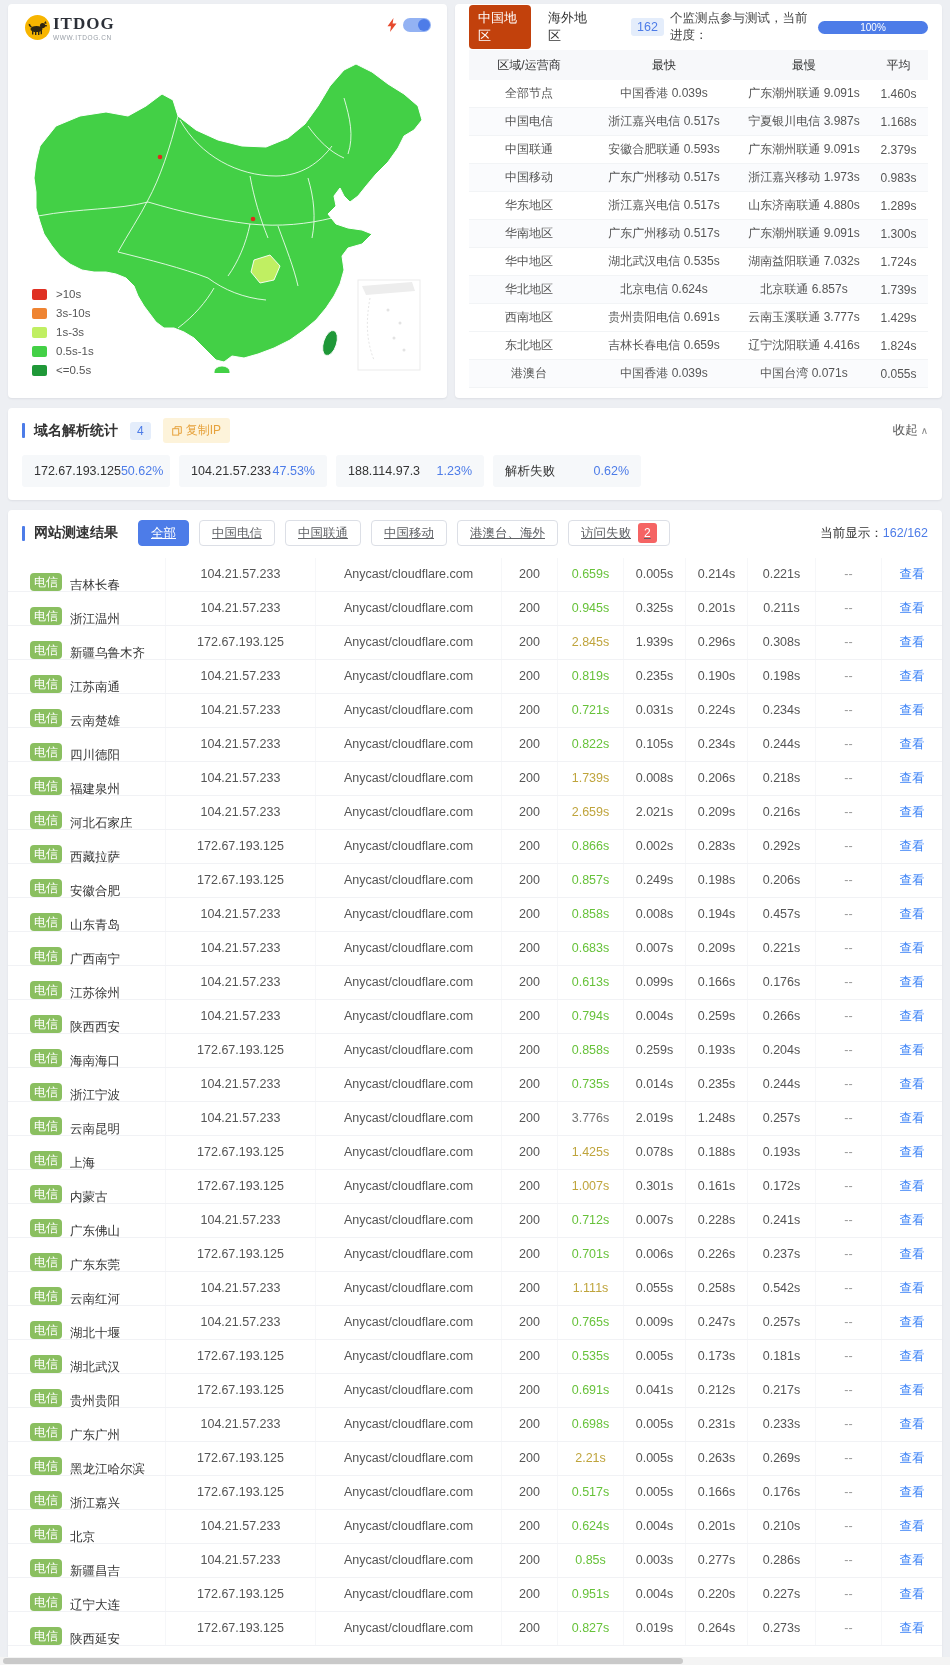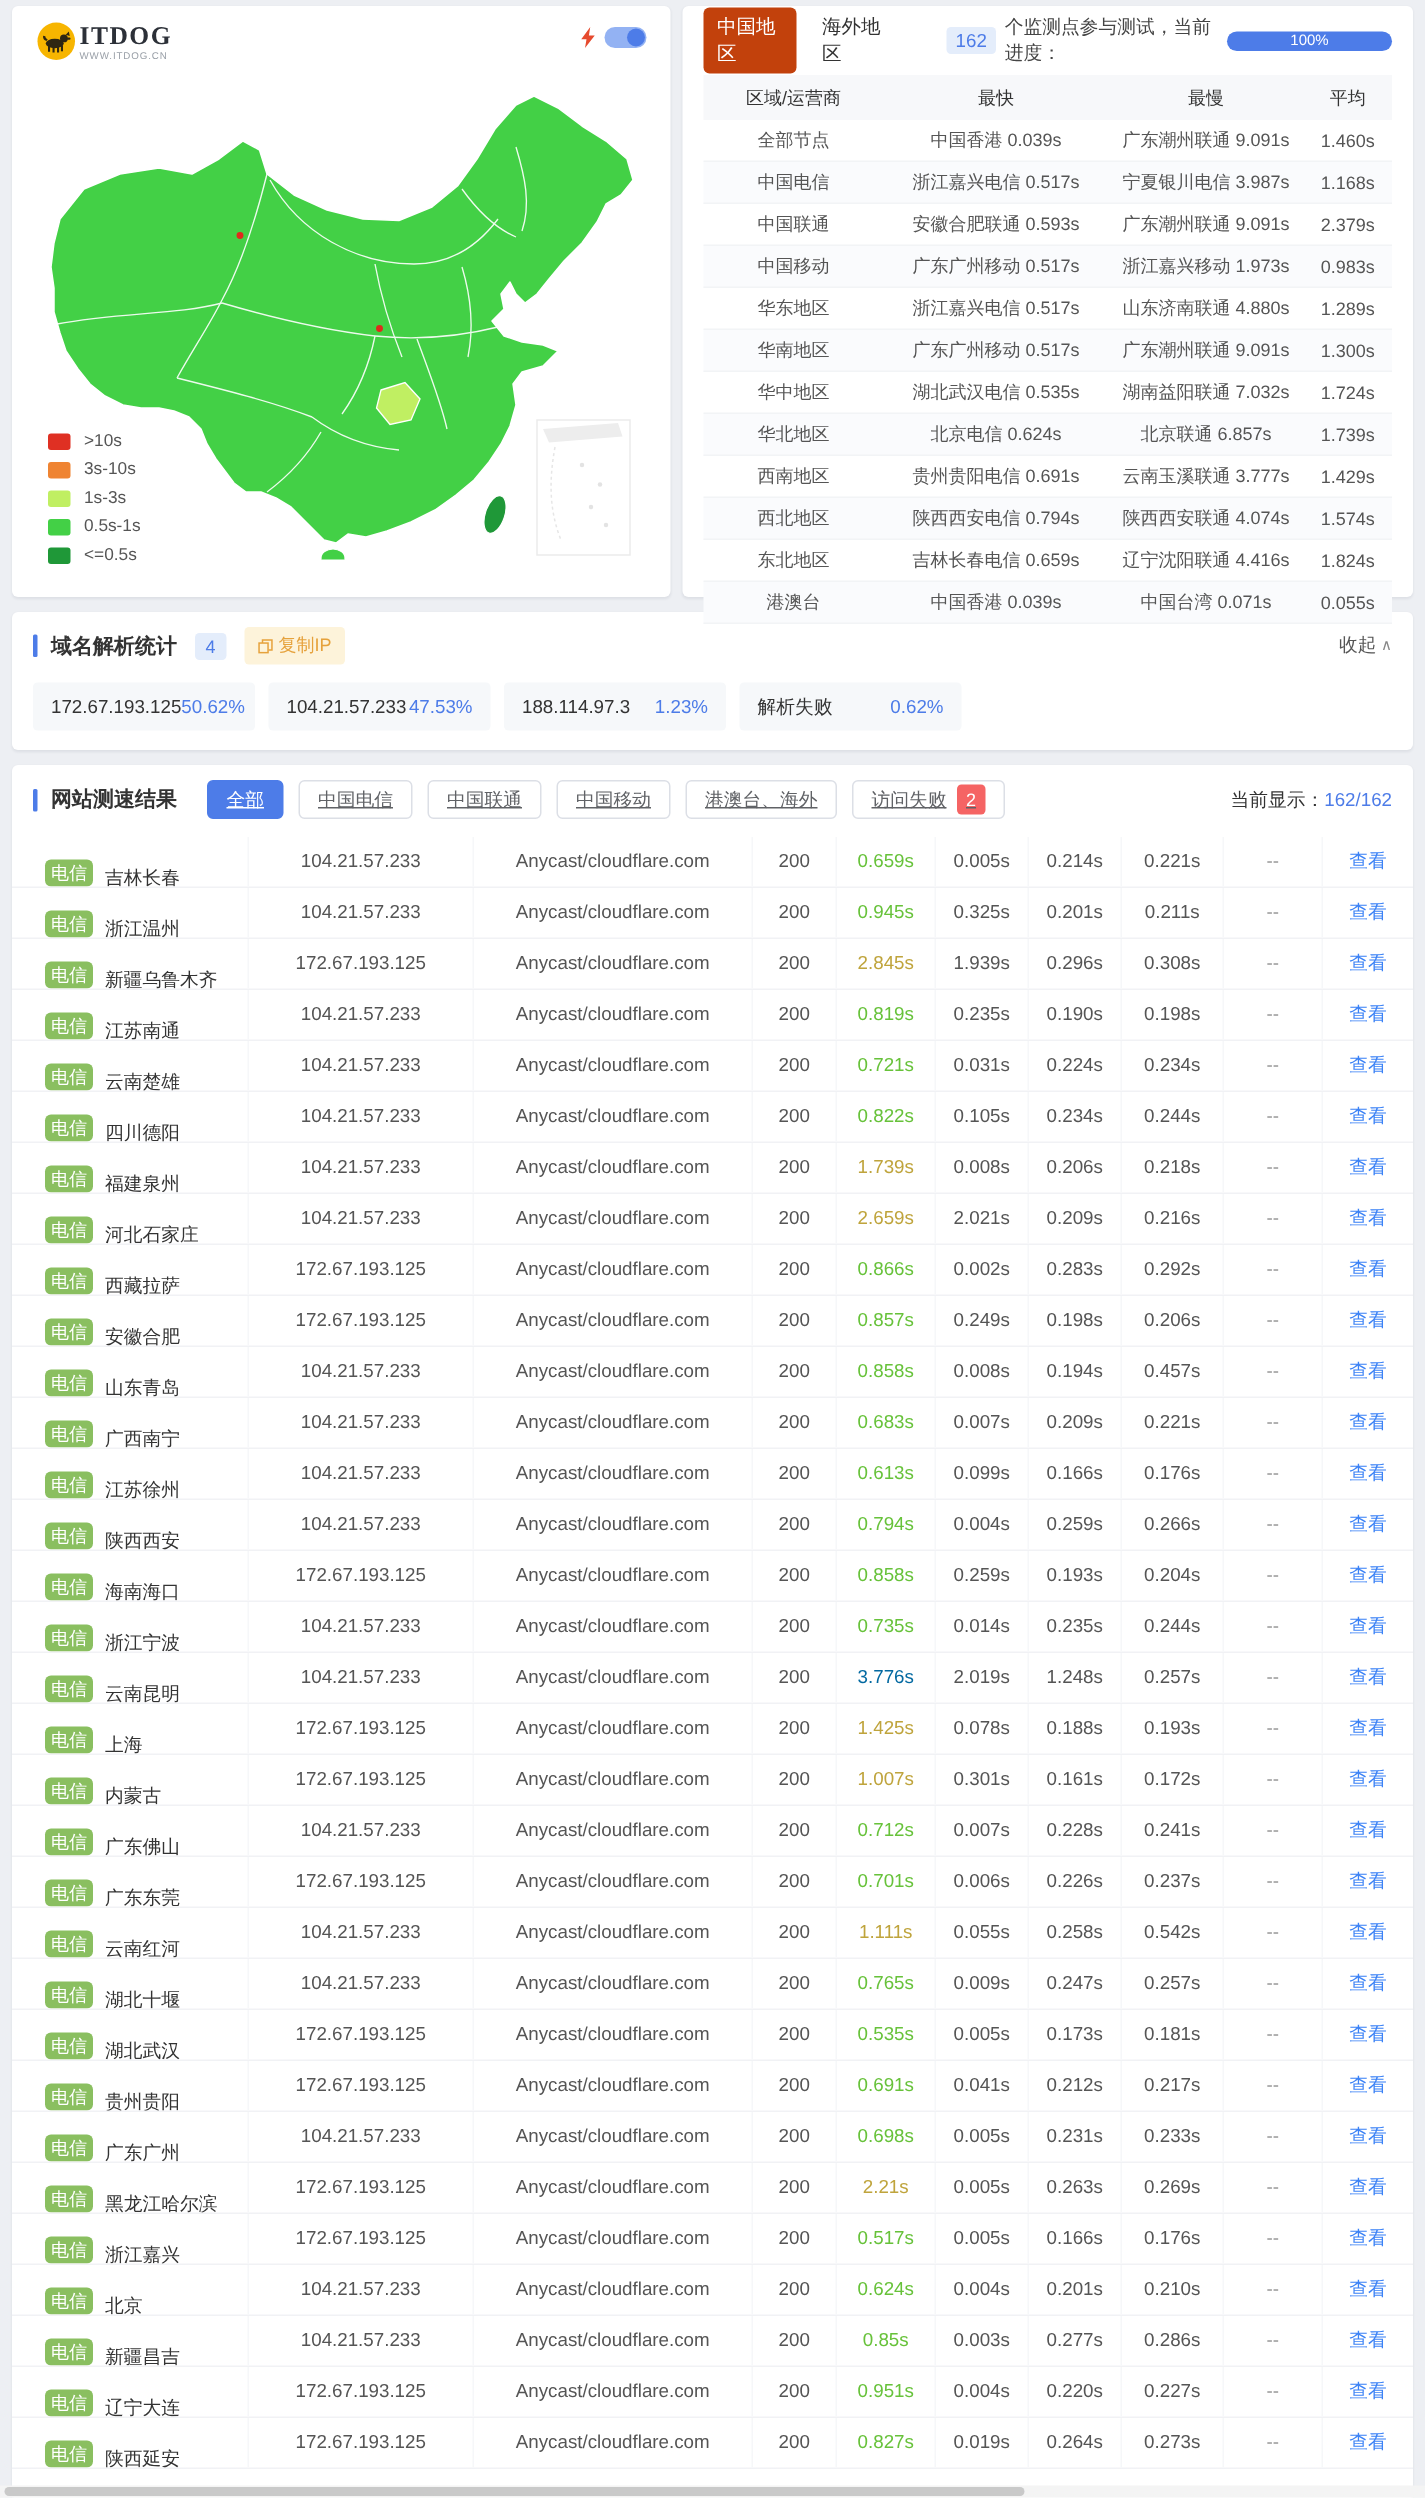--- a/index.html
+++ b/index.html
@@ -242,12 +242,6 @@
             <div class="rg-cell">云南玉溪联通 3.777s</div>
             <div class="rg-cell">1.429s</div>
           </div>
-          <div class="rg-row alt">
-            <div class="rg-cell">西北地区</div>
-            <div class="rg-cell">陕西西安电信 0.794s</div>
-            <div class="rg-cell">陕西西安联通 4.074s</div>
-            <div class="rg-cell">1.574s</div>
-          </div>
           <div class="rg-row">
             <div class="rg-cell">东北地区</div>
             <div class="rg-cell">吉林长春电信 0.659s</div>

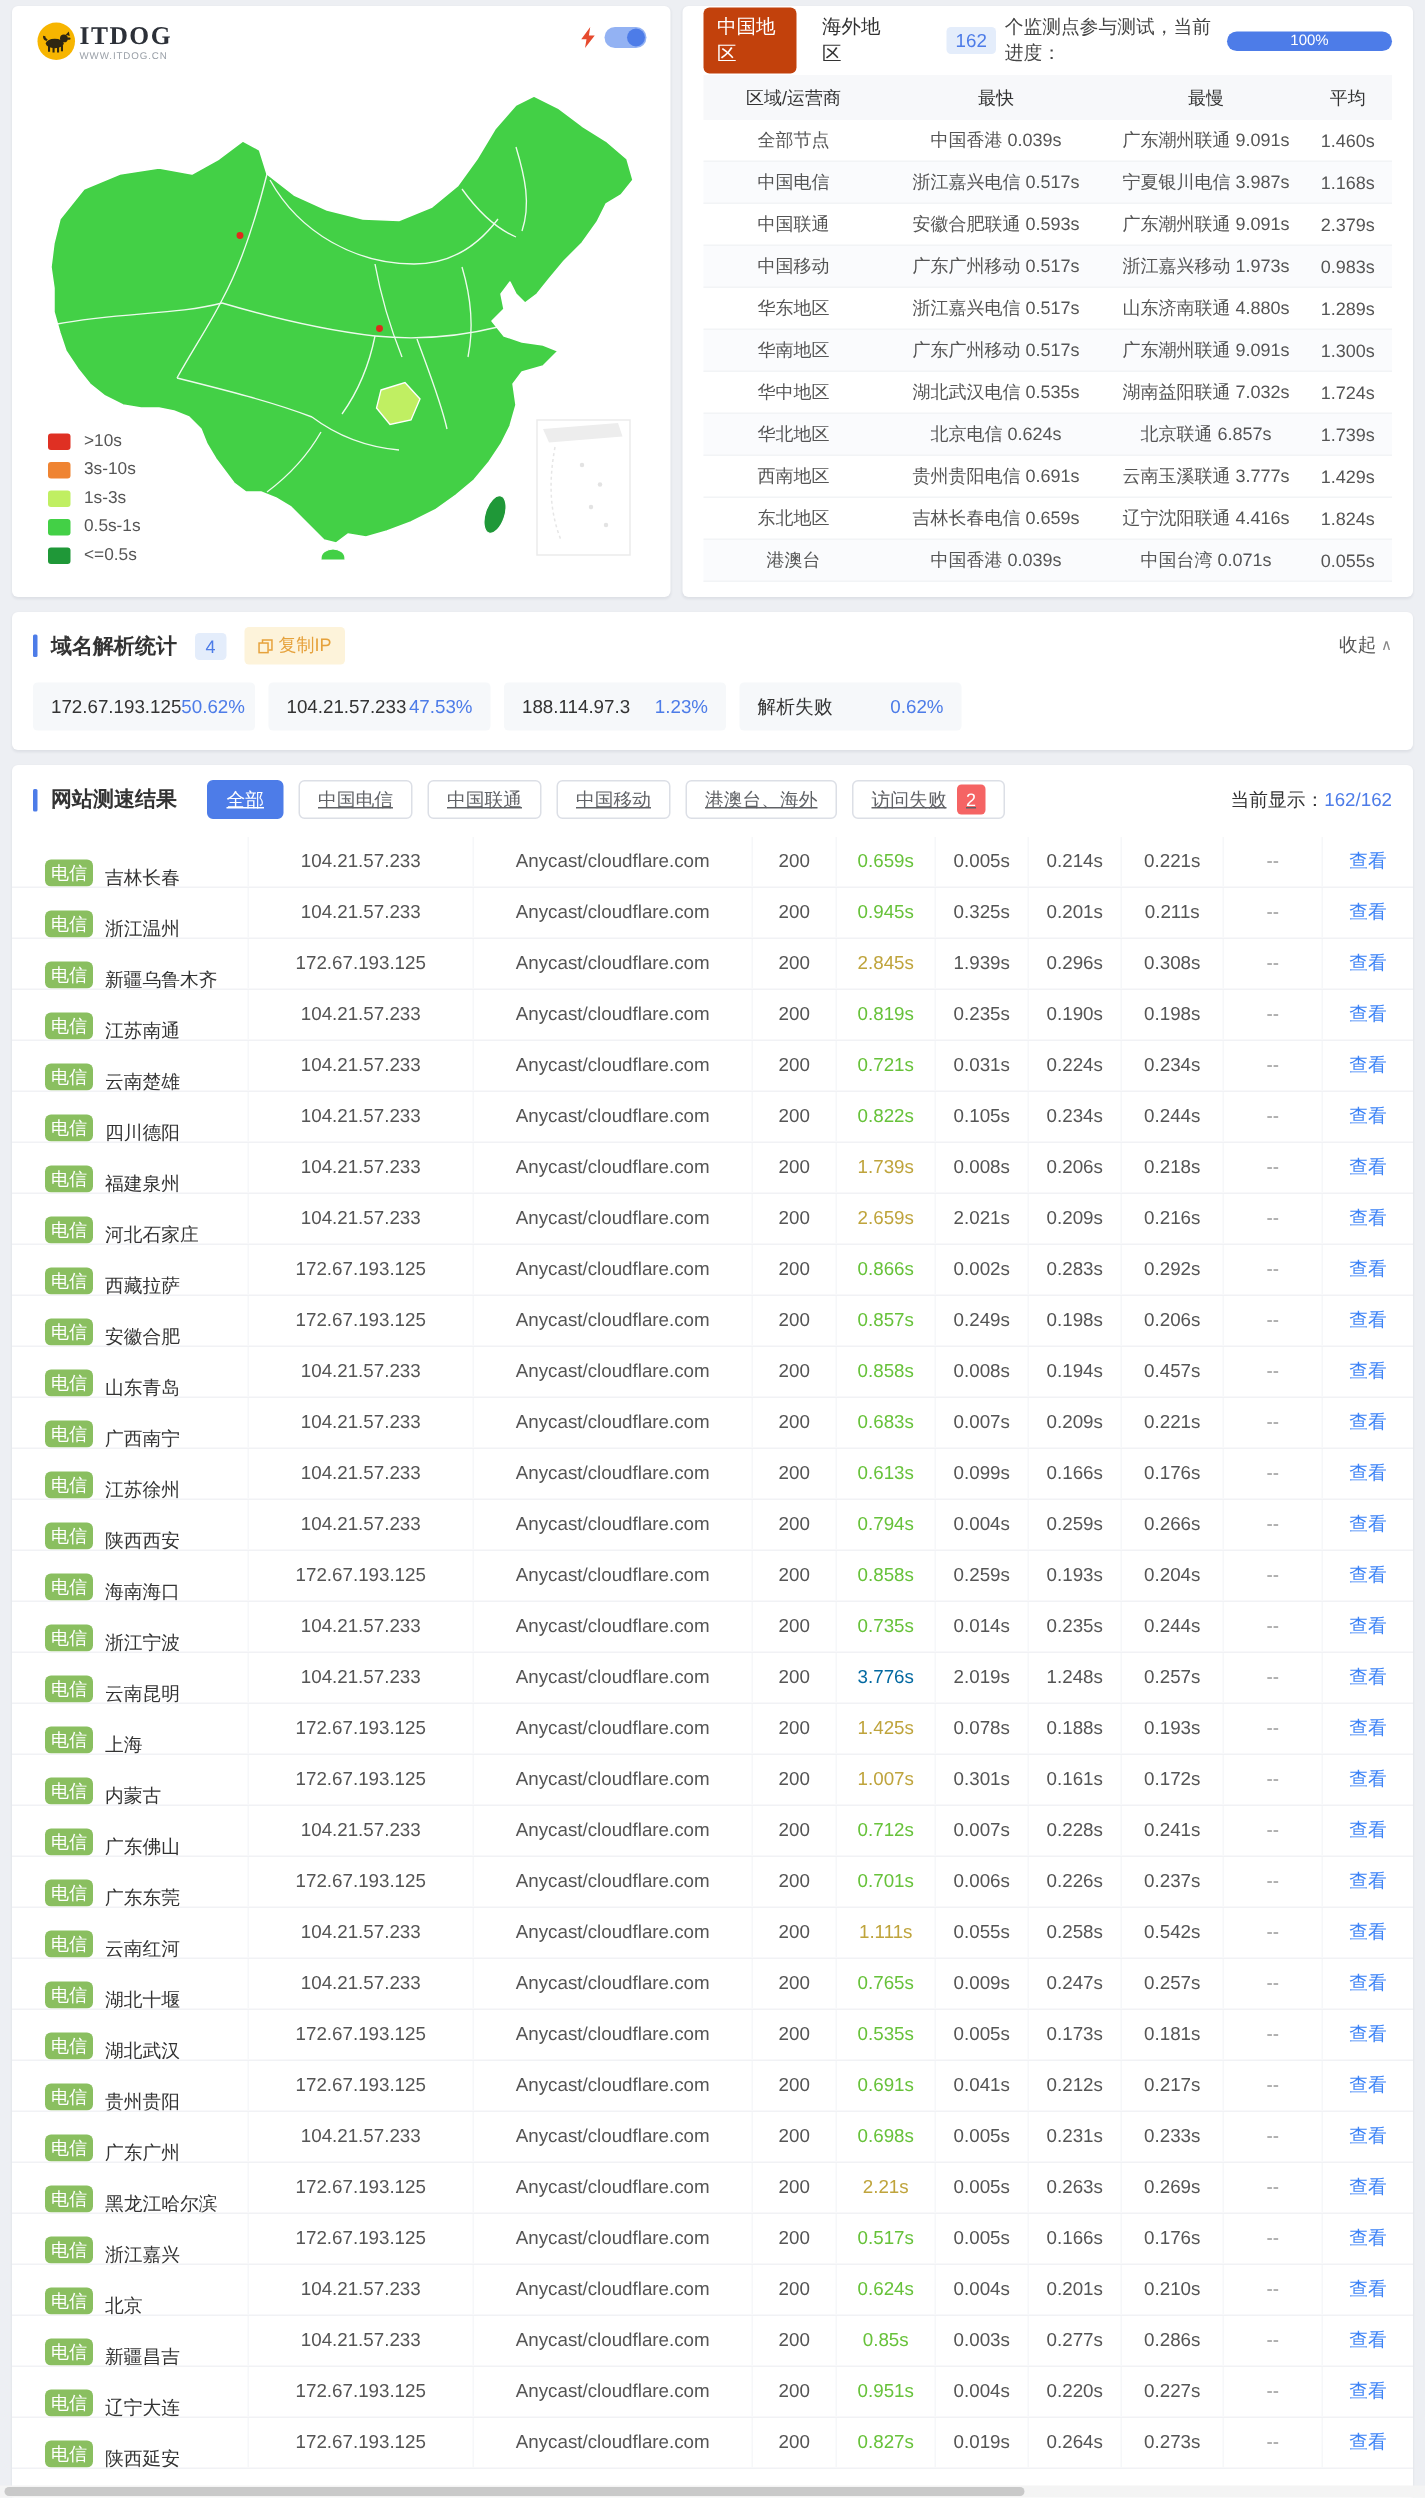--- a/index.html
+++ b/index.html
@@ -71,7 +71,7 @@
   .cell-loc{display:flex;align-items:flex-end;gap:8px;padding-left:22px;text-align:left;box-sizing:border-box;}
   .carrier-badge{background:#8abf60;color:#fff;font-size:12px;padding:3px 4px;border-radius:4px;line-height:1;}
   .loc-name{color:#333;line-height:1;}
-  .t-fast{color:#67c23a;} .t-mid{color:#bfa43c;} .t-slow{color:#0369a1;}
+  .t-fast{color:#67c23a;} .t-mid{color:#bfa43c;} .t-slow{color:#737373;}
   .cell-redirect{color:#999;}
   .head-link{color:#3b82f6;text-decoration:none;cursor:pointer;}
 

